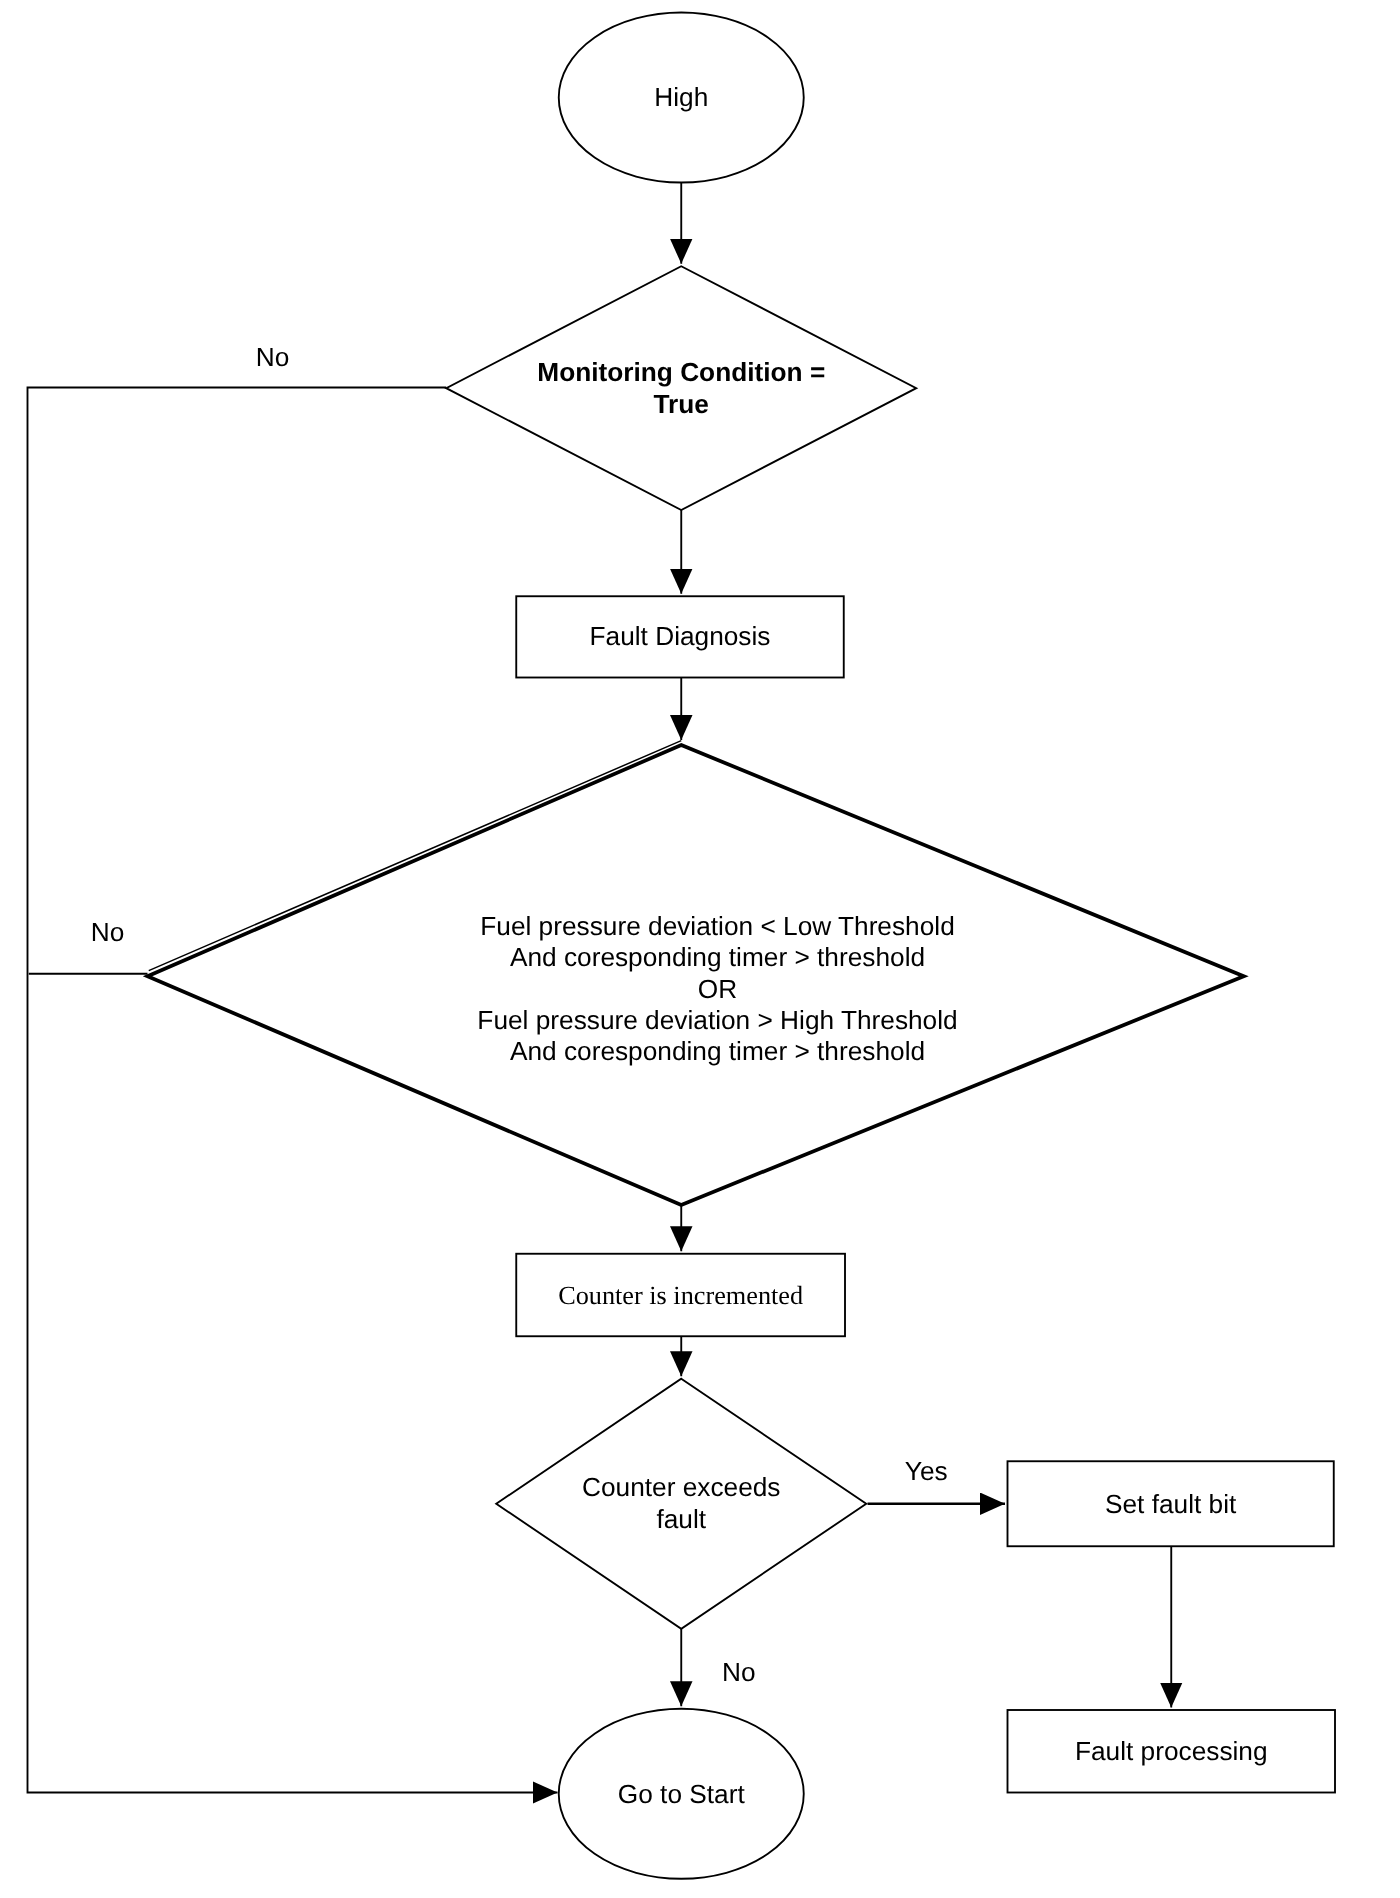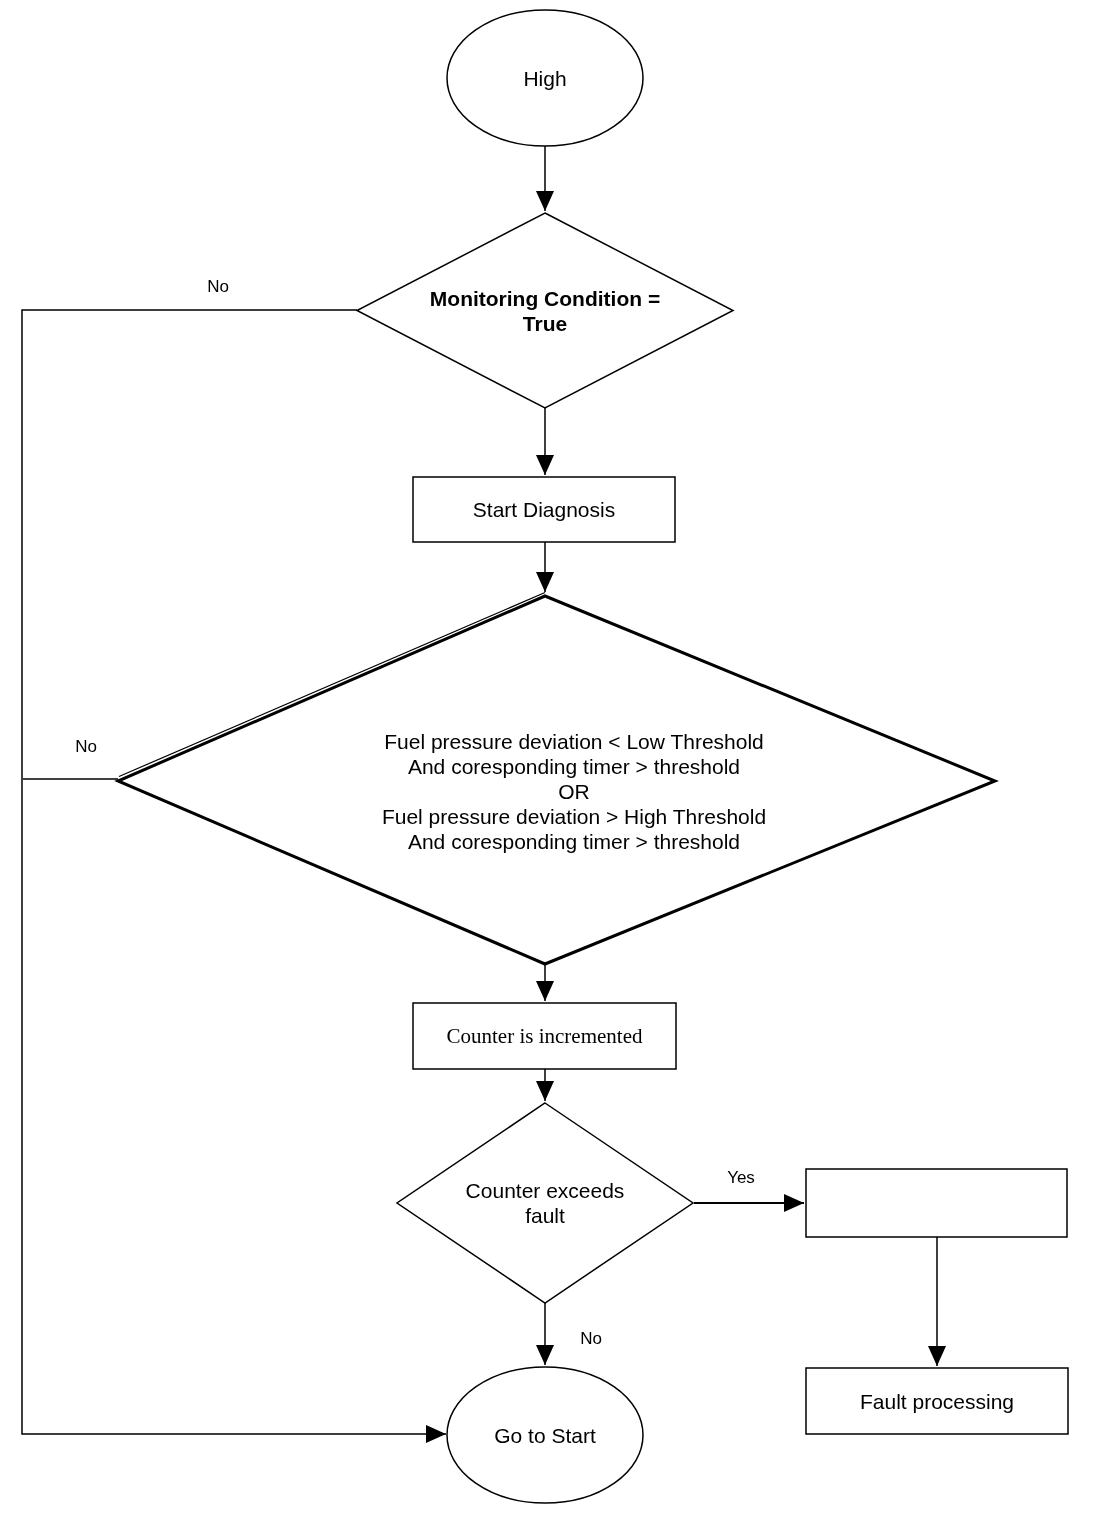--- a/index.html
+++ b/index.html
@@ -38,7 +38,7 @@
     align-items: center;
     justify-content: center;
     text-align: center;
-    font-size: 17px;
+    font-size: 21px;
     line-height: 25px;
     color: #000000;
   }

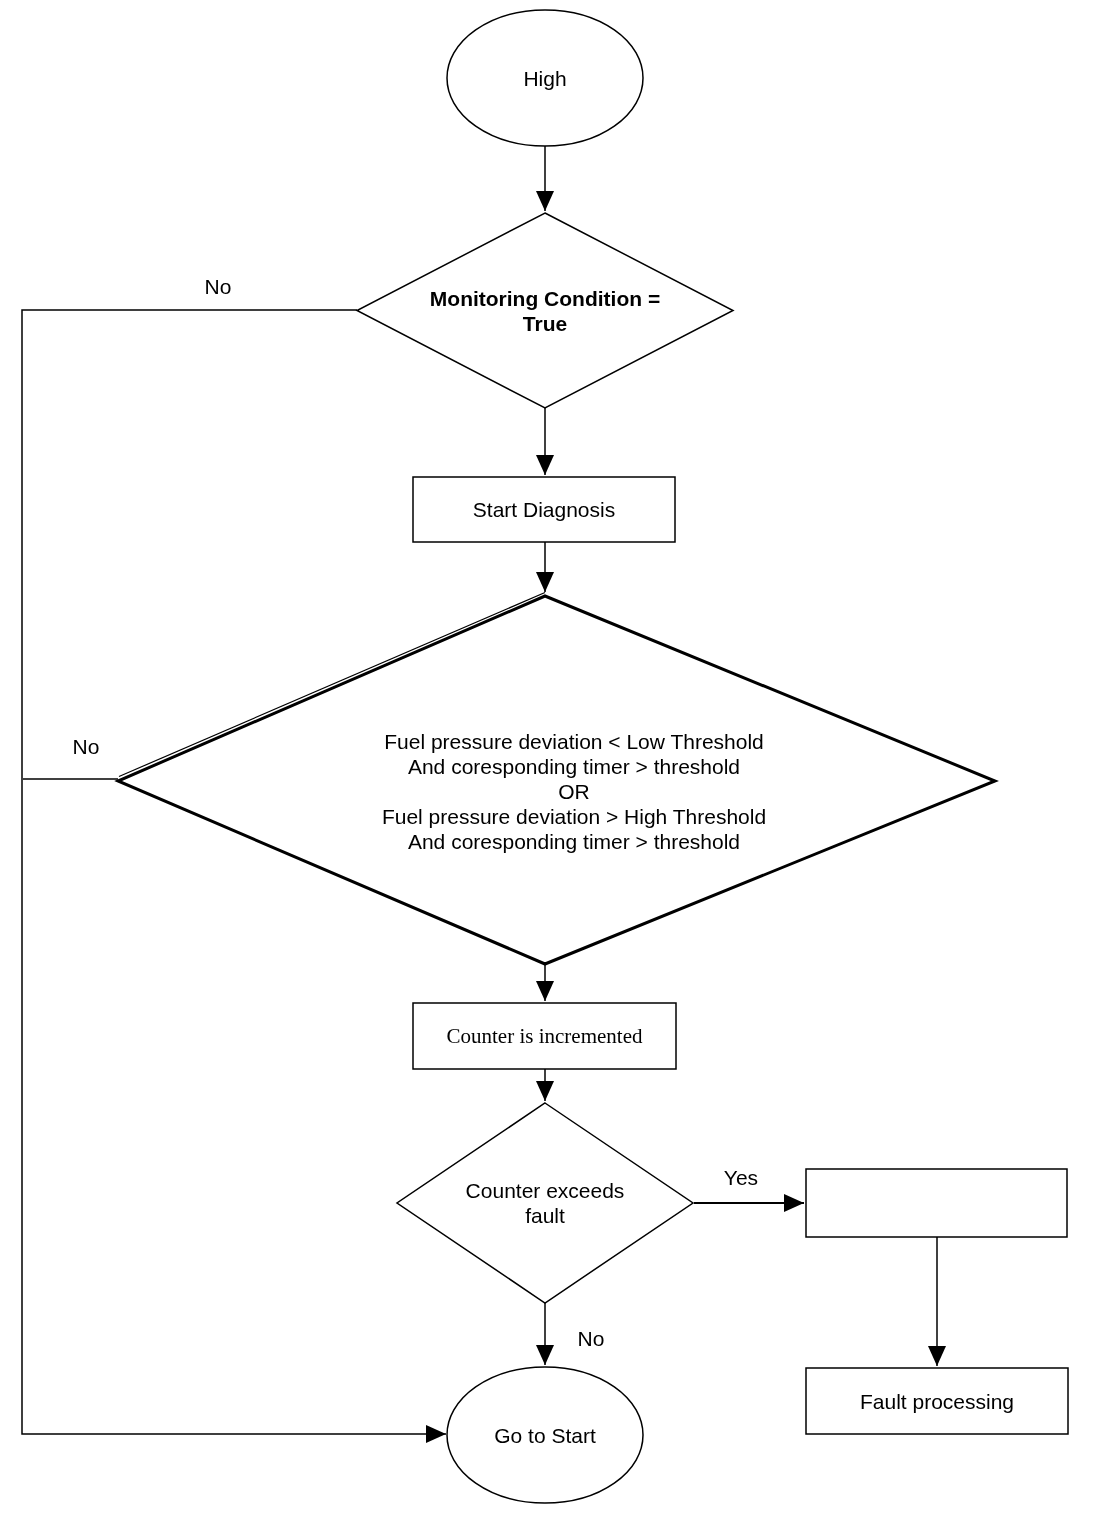--- a/index.html
+++ b/index.html
@@ -101,7 +101,7 @@
   <div class="lbl" style="left:357px; top:213px; width:376px; height:195px;font-weight:bold;">Monitoring Condition =
 True</div>
 
-  <div class="lbl" style="left:413px; top:477px; width:262px; height:65px;">Start Diagnosis</div>
+  <div class="lbl" style="left:413px; top:477px; width:262px; height:65px;">Fault Diagnosis</div>
 
   <div class="lbl" style="left:136px; top:606px; width:876px; height:370px;">Fuel pressure deviation &lt; Low Threshold
 And coresponding timer &gt; threshold

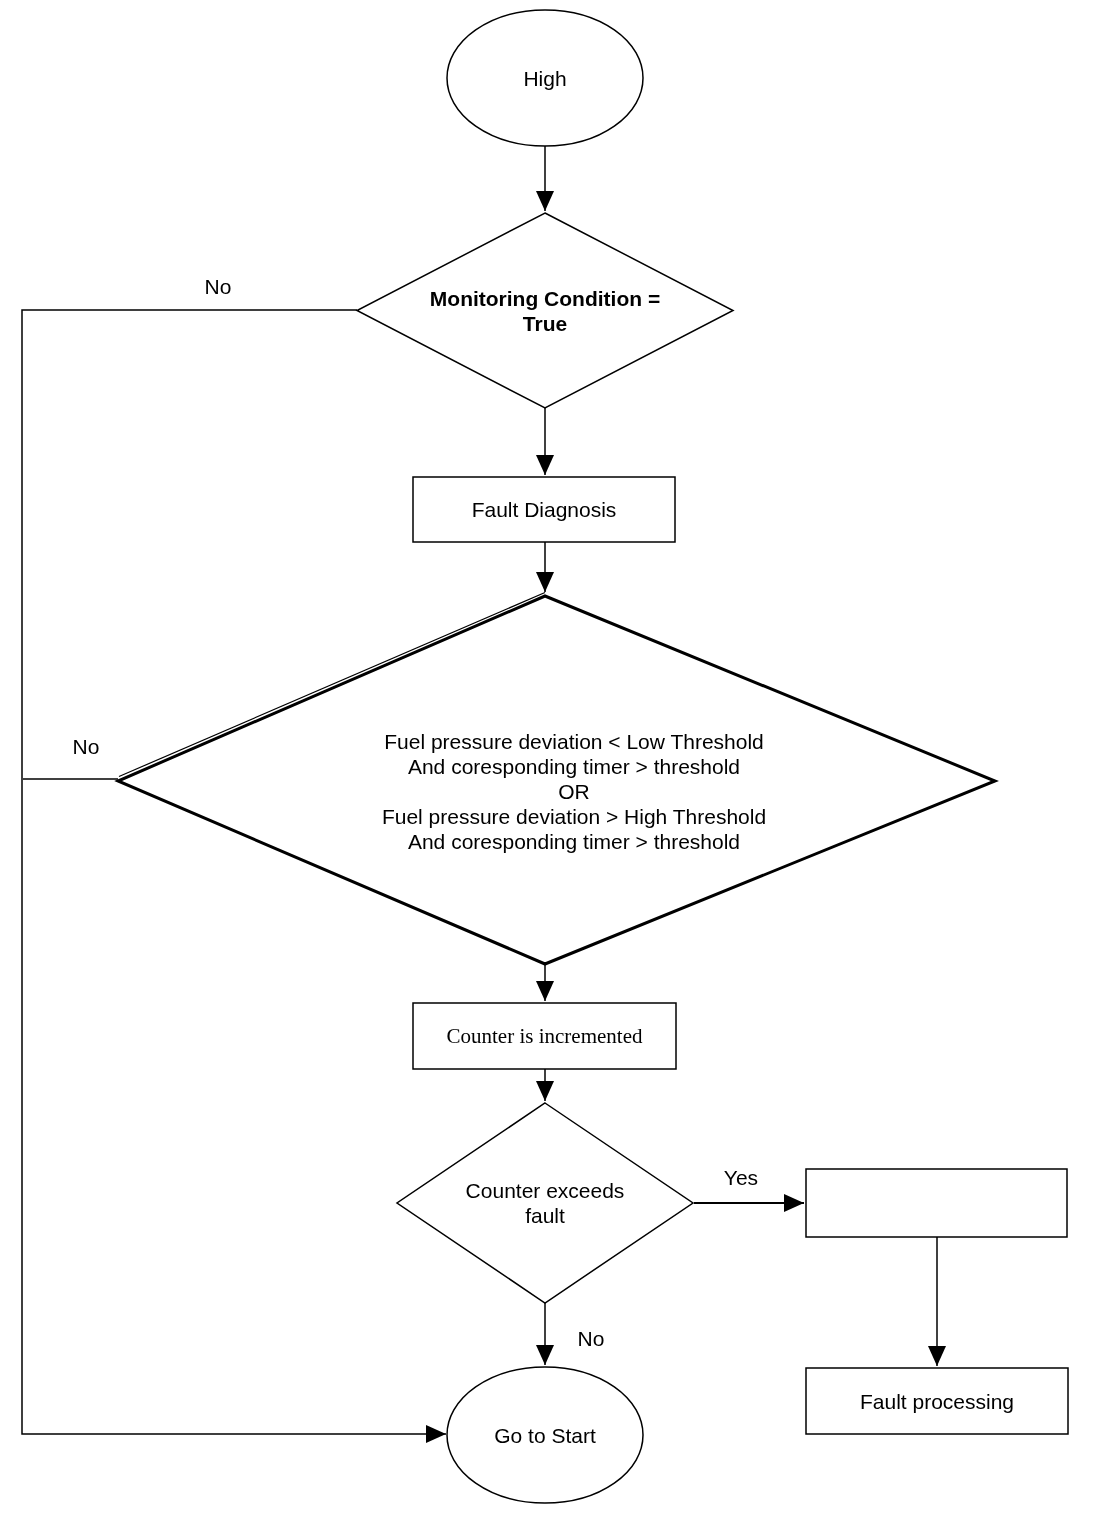--- a/index.html
+++ b/index.html
@@ -114,6 +114,7 @@
   <div class="lbl" style="left:397px; top:1103px; width:296px; height:200px;">Counter exceeds
 fault</div>
 
+  <div class="lbl" style="left:806px; top:1169px; width:261px; height:68px;">Set fault bit</div>
 
   <div class="lbl" style="left:447px; top:1367px; width:196px; height:136px;">Go to Start</div>
 

